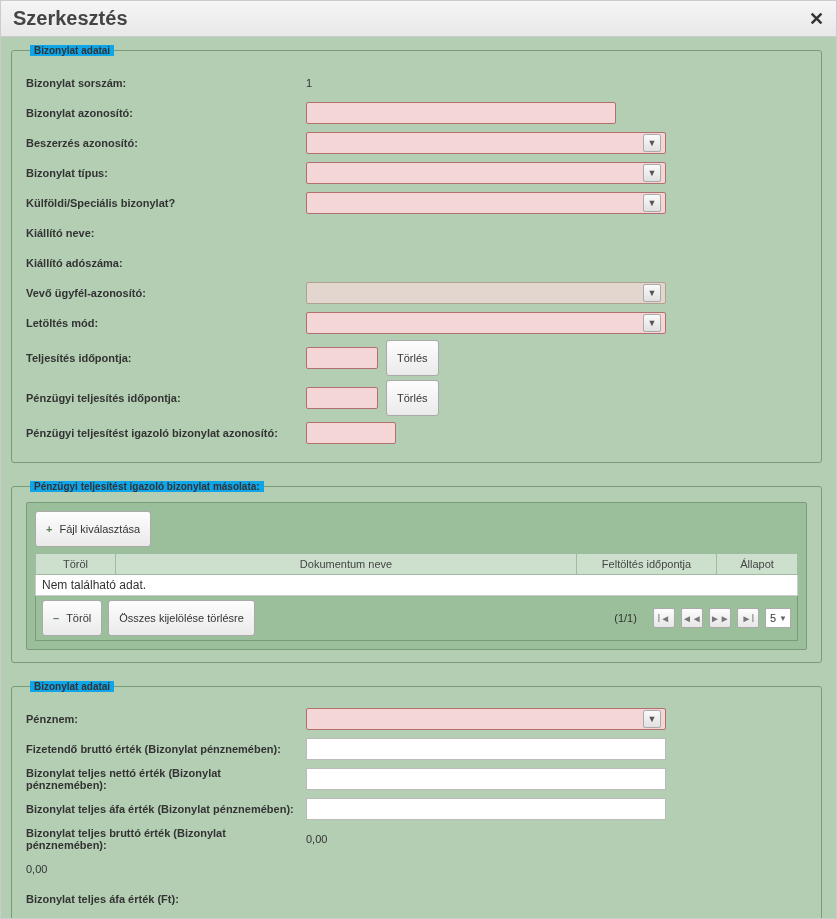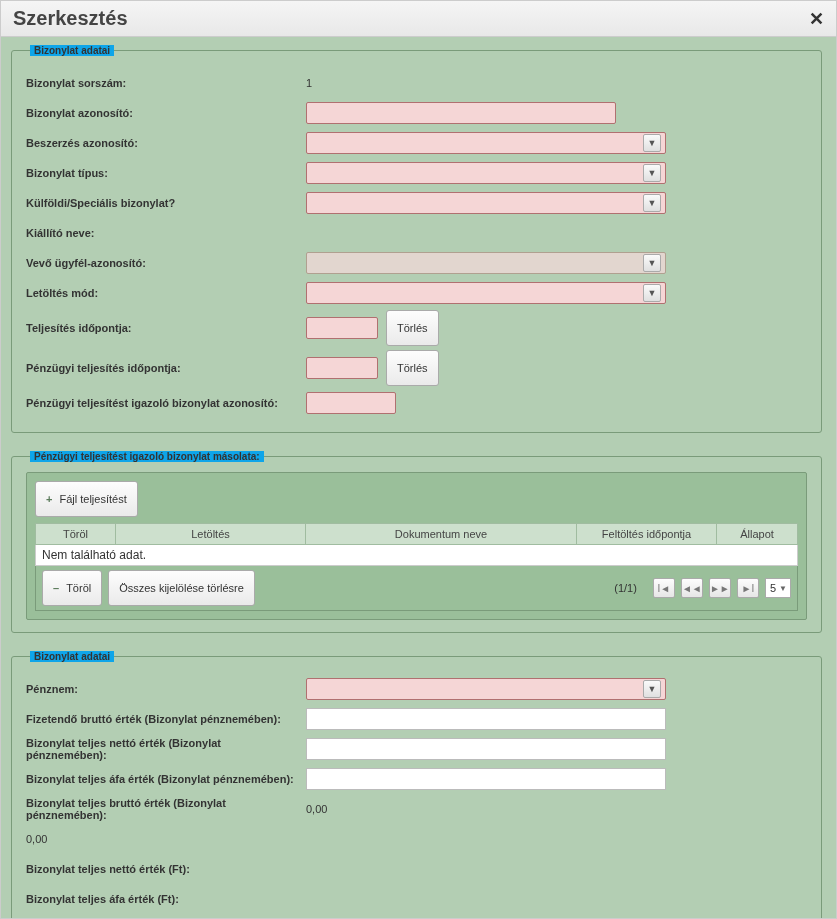--- a/index.html
+++ b/index.html
@@ -146,6 +146,9 @@
 
       <div class="form-row">
         <div class="form-label">Kiállító neve:</div>
+      </div>
+      <div class="form-row">
+        <div class="form-label">Kiállító adószáma:</div>
       </div>
 
       <div class="form-row">

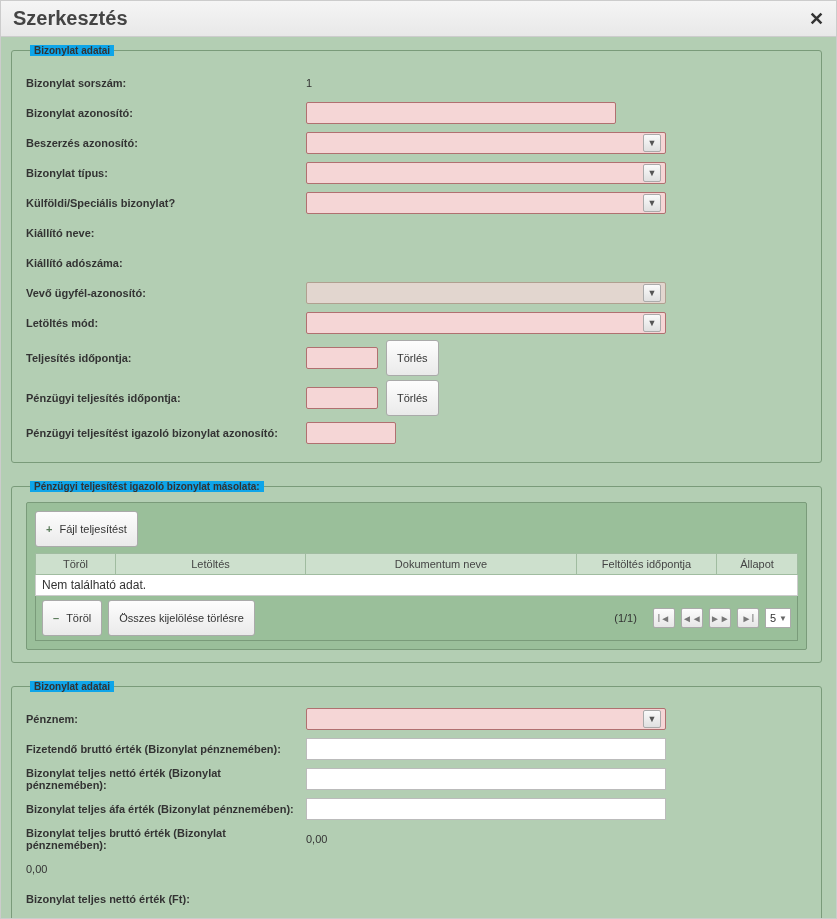--- a/index.html
+++ b/index.html
@@ -190,7 +190,7 @@
       <div class="file-section">
         <button class="btn">
             <span class="plus-icon"></span>
-            <span>Fájl teljesítést</span>
+            <span>Fájl kiválasztása</span>
           </button>
         <div style="height:6px"></div>
         <div class="table-head">

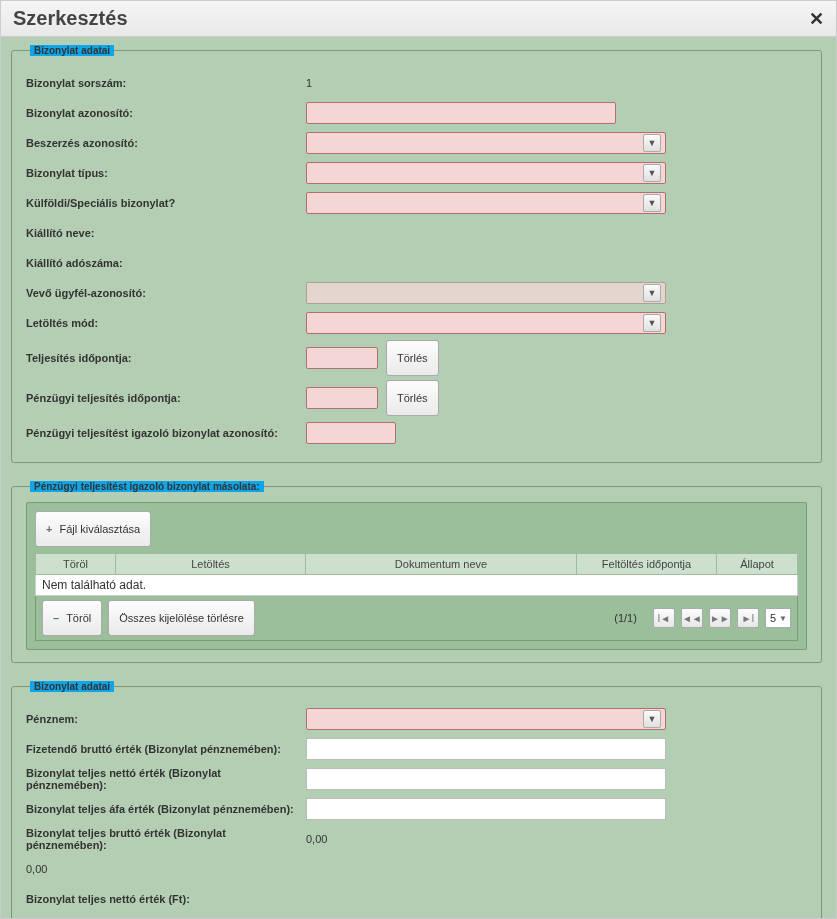--- a/index.html
+++ b/index.html
@@ -195,7 +195,6 @@
         <div style="height:6px"></div>
         <div class="table-head">
           <div class="th-del">Töröl</div>
-          <div class="th-dl">Letöltés</div>
           <div class="th-name">Dokumentum neve</div>
           <div class="th-time">Feltöltés időpontja</div>
           <div class="th-stat">Állapot</div>

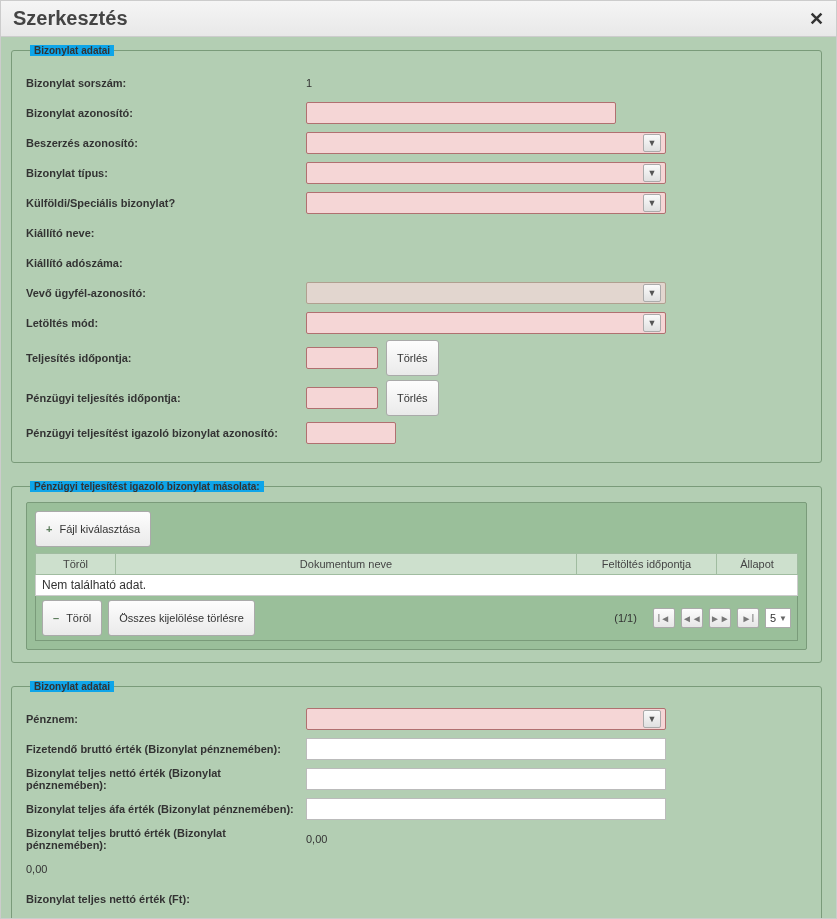--- a/index.html
+++ b/index.html
@@ -255,9 +255,6 @@
       </div>
 
       <div class="form-row">
-        <div class="form-label">Bizonylat teljes nettó érték (Ft):</div>
-      </div>
-      <div class="form-row">
         <div class="form-label">Bizonylat teljes áfa érték (Ft):</div>
       </div>
 

